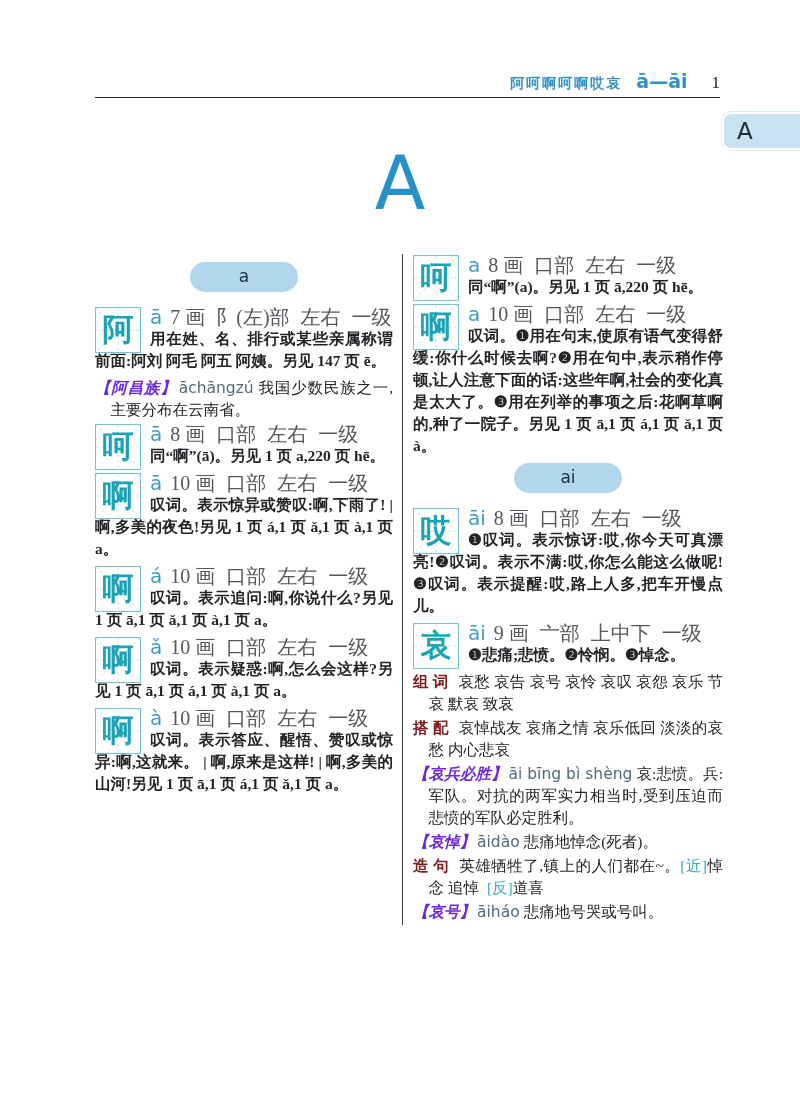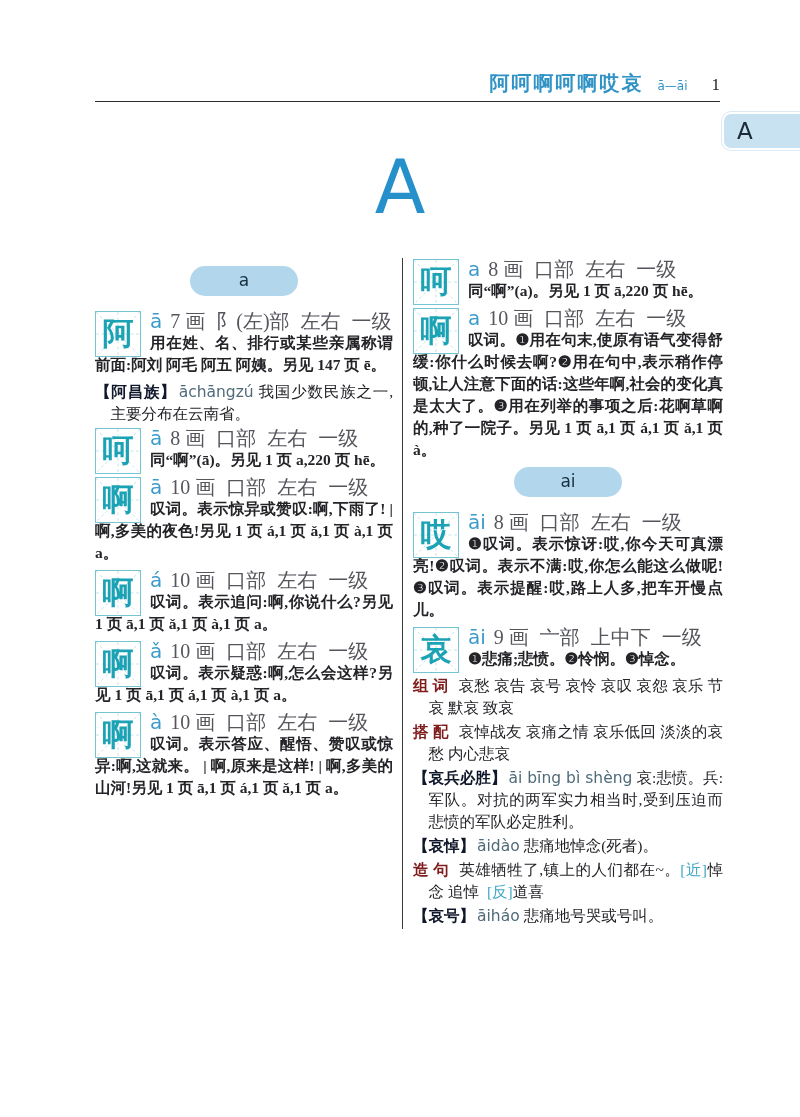--- a/index.html
+++ b/index.html
@@ -15,7 +15,7 @@
     display:flex; justify-content:flex-end; align-items:baseline;
   }
   .header .htitle {
-    color:#3193c5; font-weight:bold; font-size:20px; letter-spacing:2px;
+    color:#3193c5; font-weight:bold; font-size:14px; letter-spacing:2px;
   }
   .header .hrange {
     color:#3193c5; font-family:"DejaVu Sans",sans-serif;

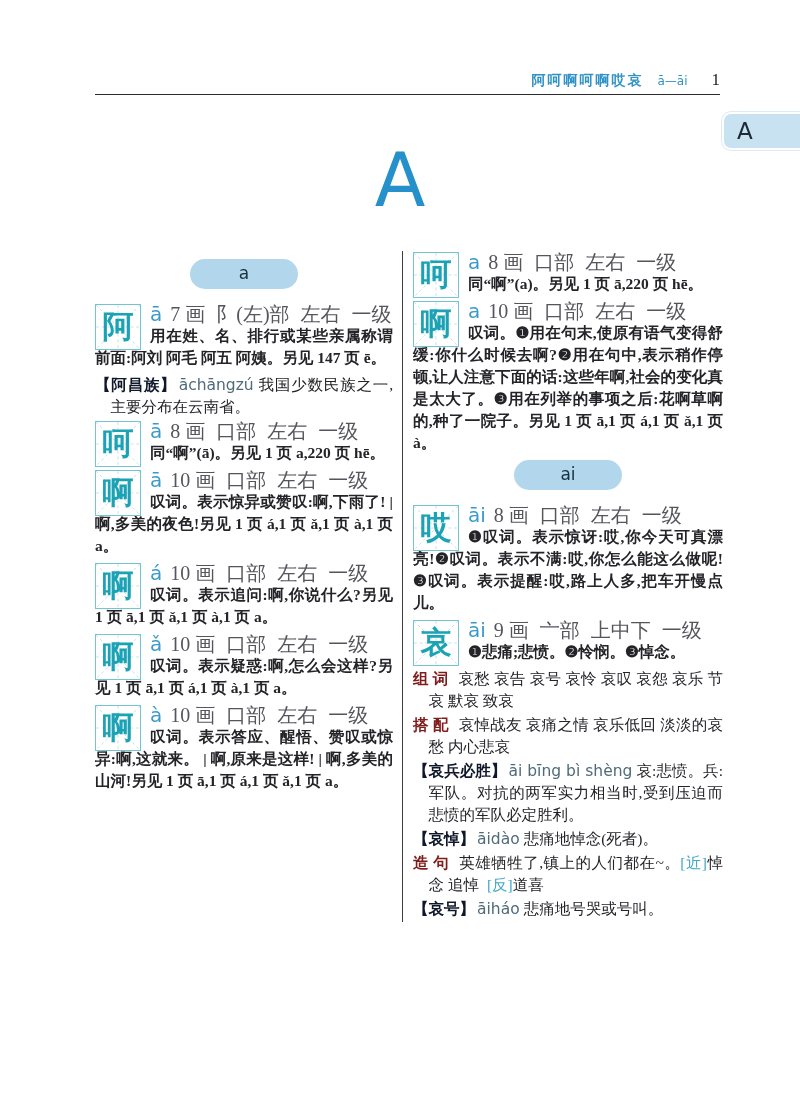--- a/index.html
+++ b/index.html
@@ -19,7 +19,7 @@
   }
   .header .hrange {
     color:#3193c5; font-family:"DejaVu Sans",sans-serif;
-    font-size:12px; margin-left:14px; font-weight:normal;
+    font-size:19px; margin-left:14px; font-weight:bold;
   }
   .header .hpage {
     color:#222; font-size:17px; margin-left:24px;

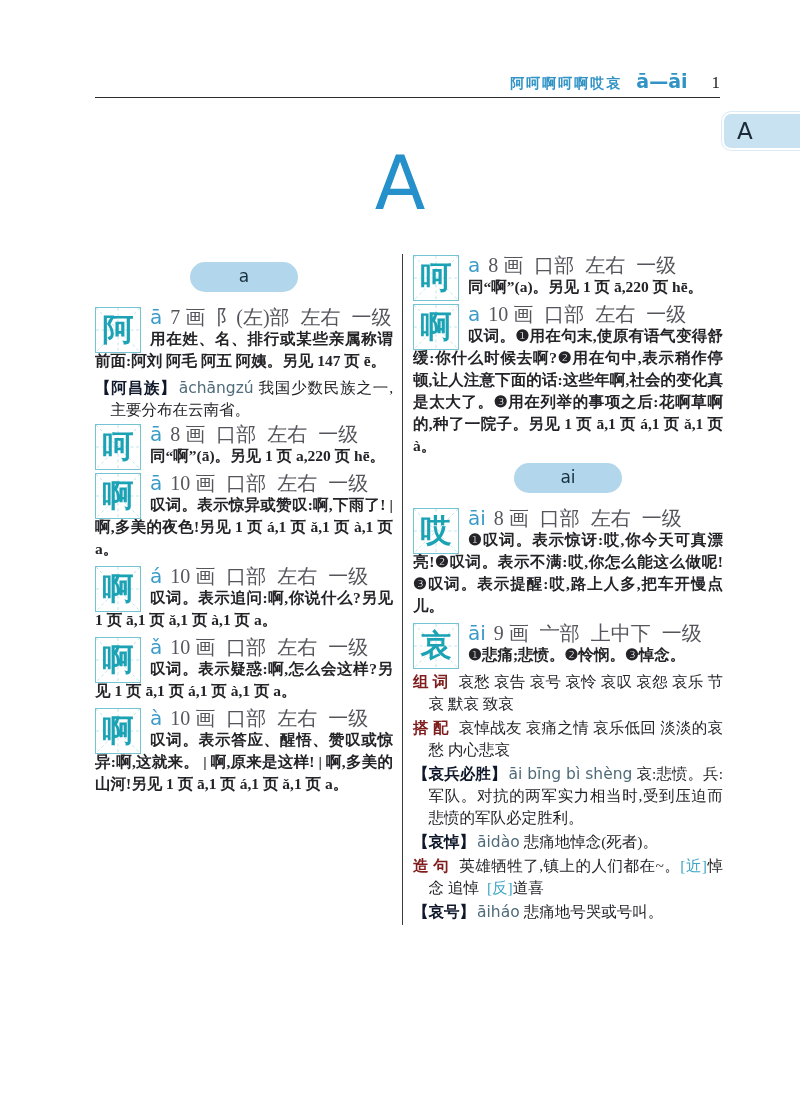--- a/index.html
+++ b/index.html
@@ -82,7 +82,7 @@
   .def { text-align:justify;font-weight:bold; }
   
   .word-entry { padding-left:1em; text-indent:-1em; text-align:justify; margin-bottom:2px; }
-  .word-entry .hw { color:#0f172a; font-weight:bold; }
+  .word-entry .hw { color:#6d28d9; font-weight:bold;font-style:italic; }
   .word-entry .wpy { font-family:"DejaVu Sans",sans-serif; color:#4f6b7a; margin:0 4px 0 2px; }
   
   .label-line { padding-left:1em; text-indent:-1em; text-align:justify; margin-bottom:2px; }

